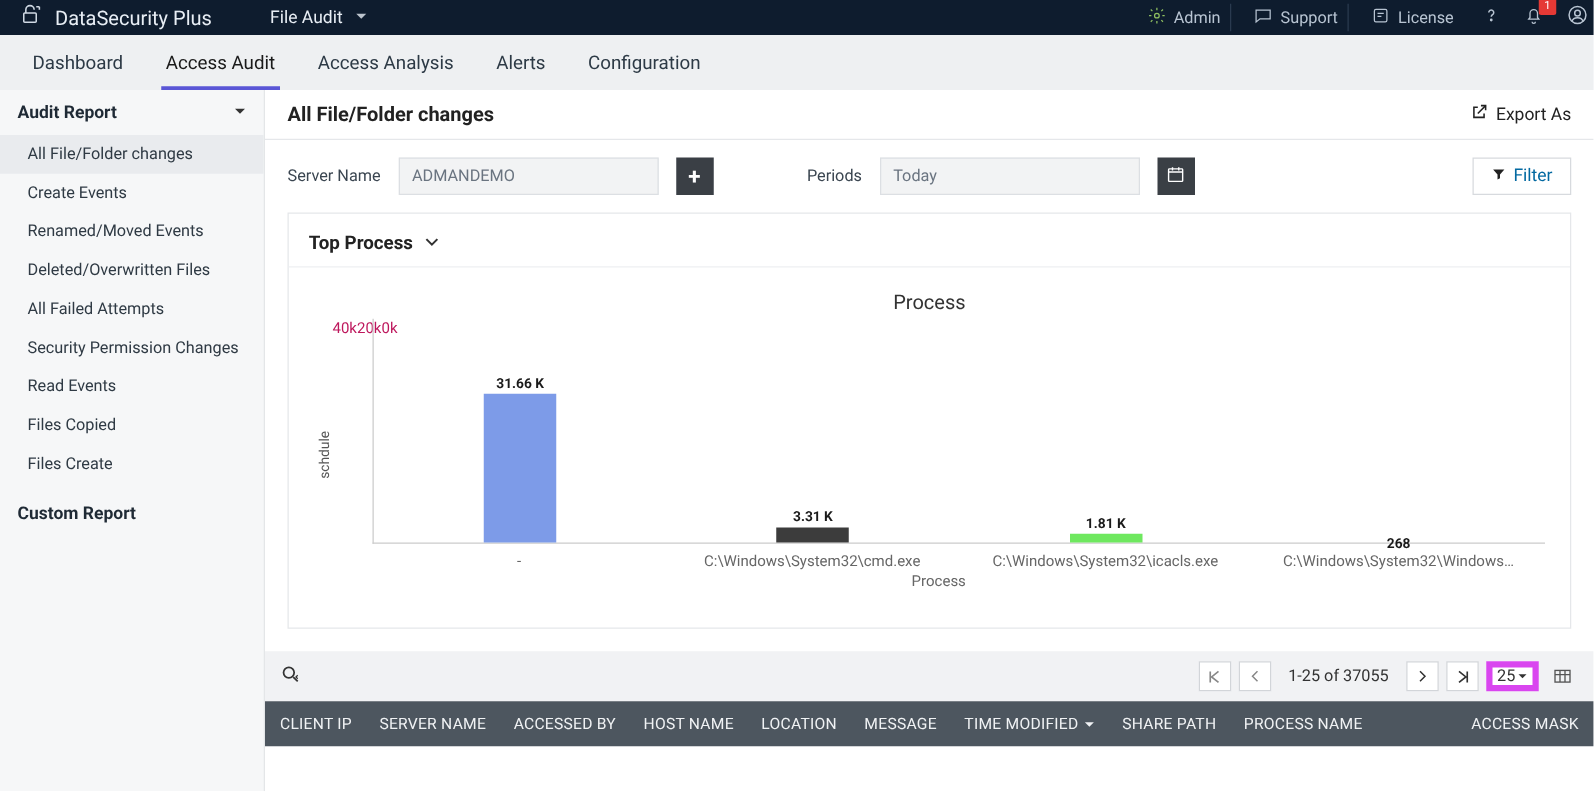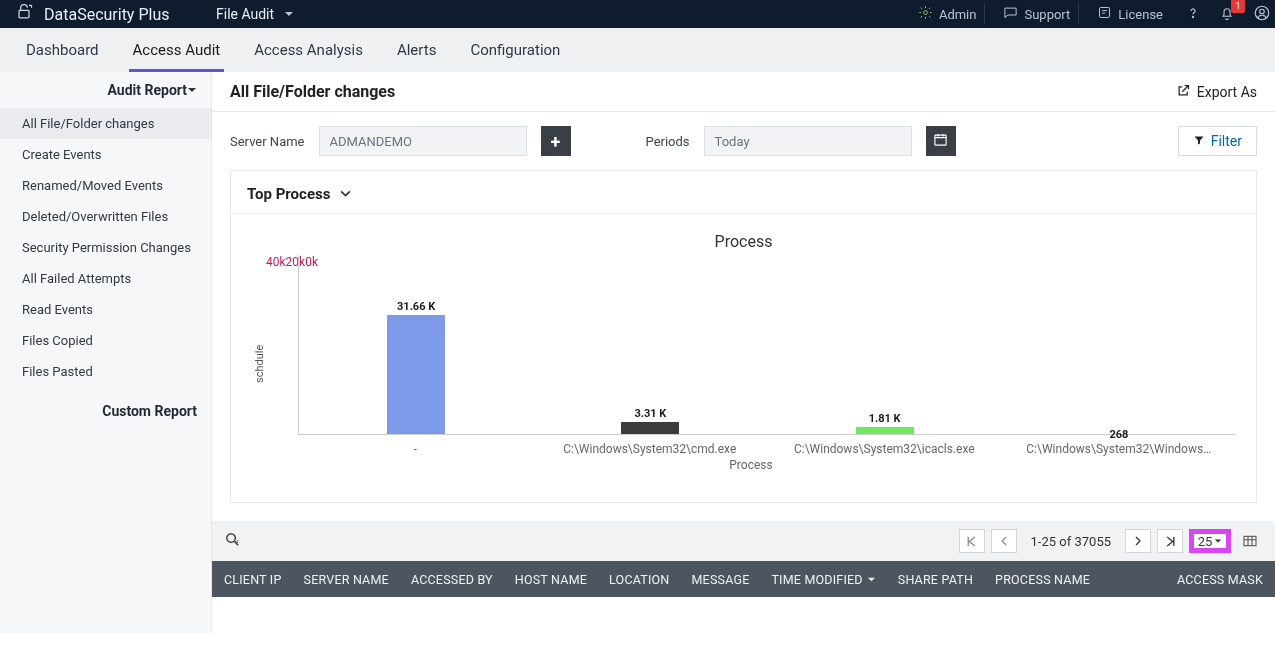--- a/index.html
+++ b/index.html
@@ -25,7 +25,7 @@
 
 .layout { display: flex; height: calc(100vh - 88px); }
 .sidebar { width: 212px; background: #f6f7f8; border-right: 1px solid #e4e6e8; overflow-y: auto; }
-.side-head { height: 36px; display: flex; align-items: center; justify-content: flex-end; padding: 0 14px; font-weight: 700; font-size: 14px; color: #1f2a35; }
+.side-head { height: 36px; display: flex; align-items: center; justify-content: space-between; padding: 0 14px; font-weight: 700; font-size: 14px; color: #1f2a35; gap: 16px; }
 .side-item { padding: 8px 14px 8px 22px; font-size: 13px; color: #2f3a44; cursor: pointer; }
 .side-item.active { background: #e9ebee; }
 

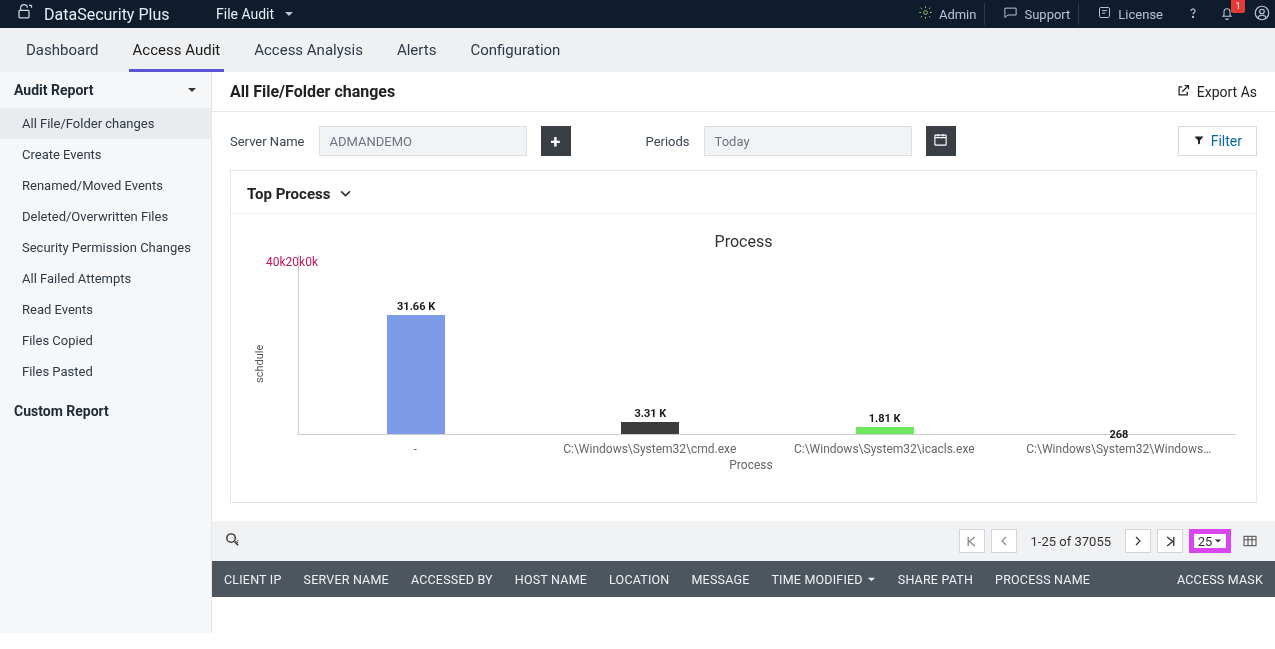--- a/index.html
+++ b/index.html
@@ -173,8 +173,8 @@
         <div class="side-item">Create Events</div>
         <div class="side-item">Renamed/Moved Events</div>
         <div class="side-item">Deleted/Overwritten Files</div>
+        <div class="side-item">All Failed Attempts</div>
         <div class="side-item">Security Permission Changes</div>
-        <div class="side-item">All Failed Attempts</div>
         <div class="side-item">Read Events</div>
         <div class="side-item">Files Copied</div>
         <div class="side-item">Files Pasted</div>

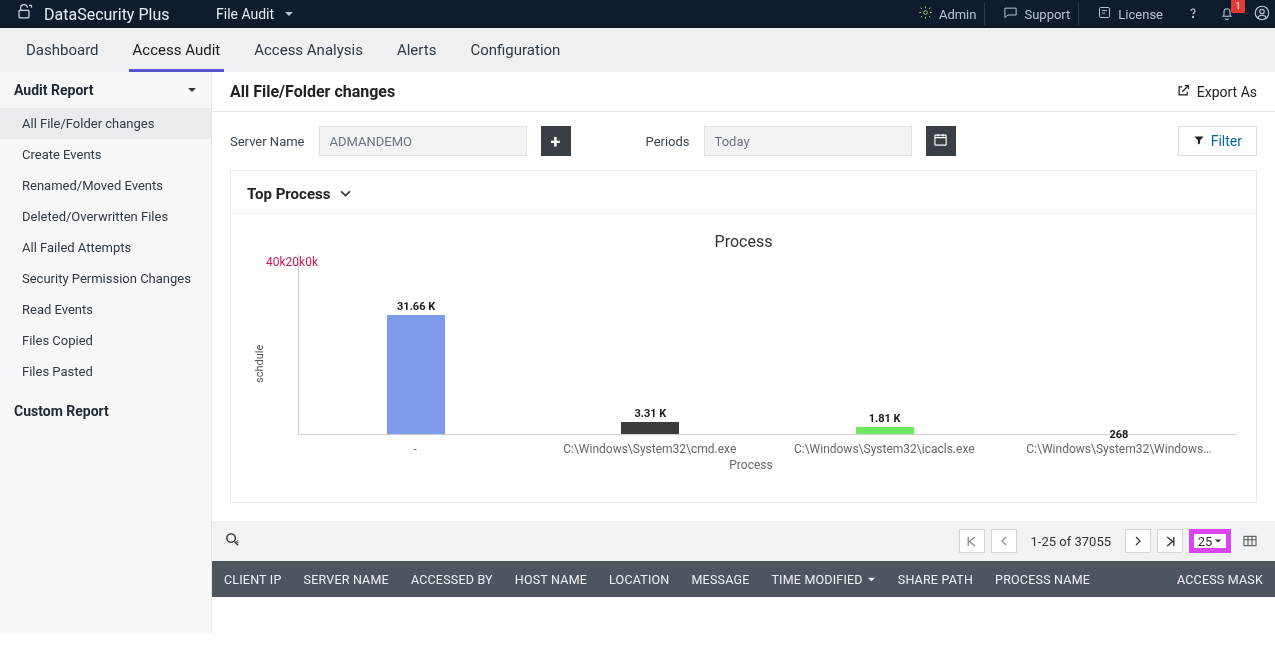--- a/index.html
+++ b/index.html
@@ -177,7 +177,7 @@
         <div class="side-item">Security Permission Changes</div>
         <div class="side-item">Read Events</div>
         <div class="side-item">Files Copied</div>
-        <div class="side-item">Files Pasted</div>
+        <div class="side-item">Files Create</div>
       </div>
     <div class="side-head" style="font-weight:700;margin-top:6px">
       <span>Custom Report</span>

